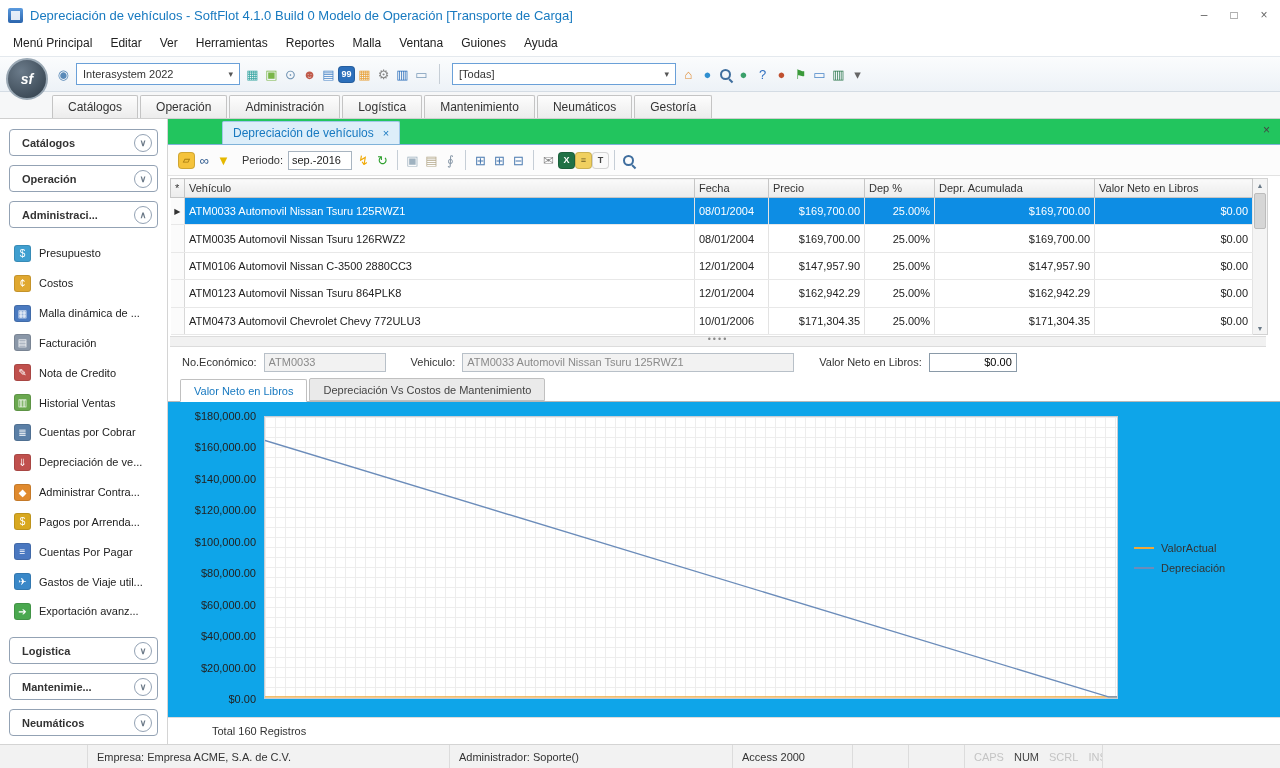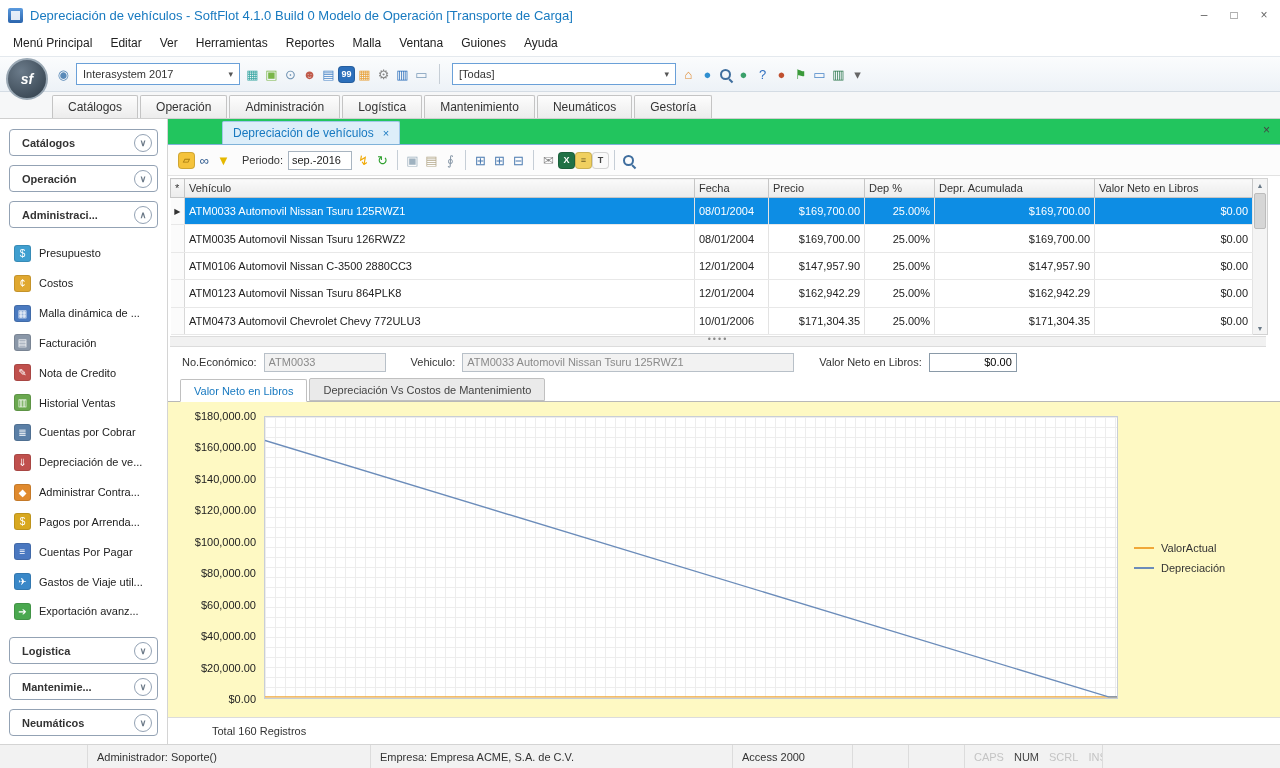--- a/index.html
+++ b/index.html
@@ -179,7 +179,7 @@
         <span class="tb-icon" style="color: rgb(90, 138, 184);">◉</span>
       </span>
     <div class="tb-select sel-company">
-      <span>Interasystem 2017</span>
+      <span>Interasystem 2022</span>
       <span class="dd-arrow">▾</span>
     </div>
     <span style="display:flex;align-items:center;">

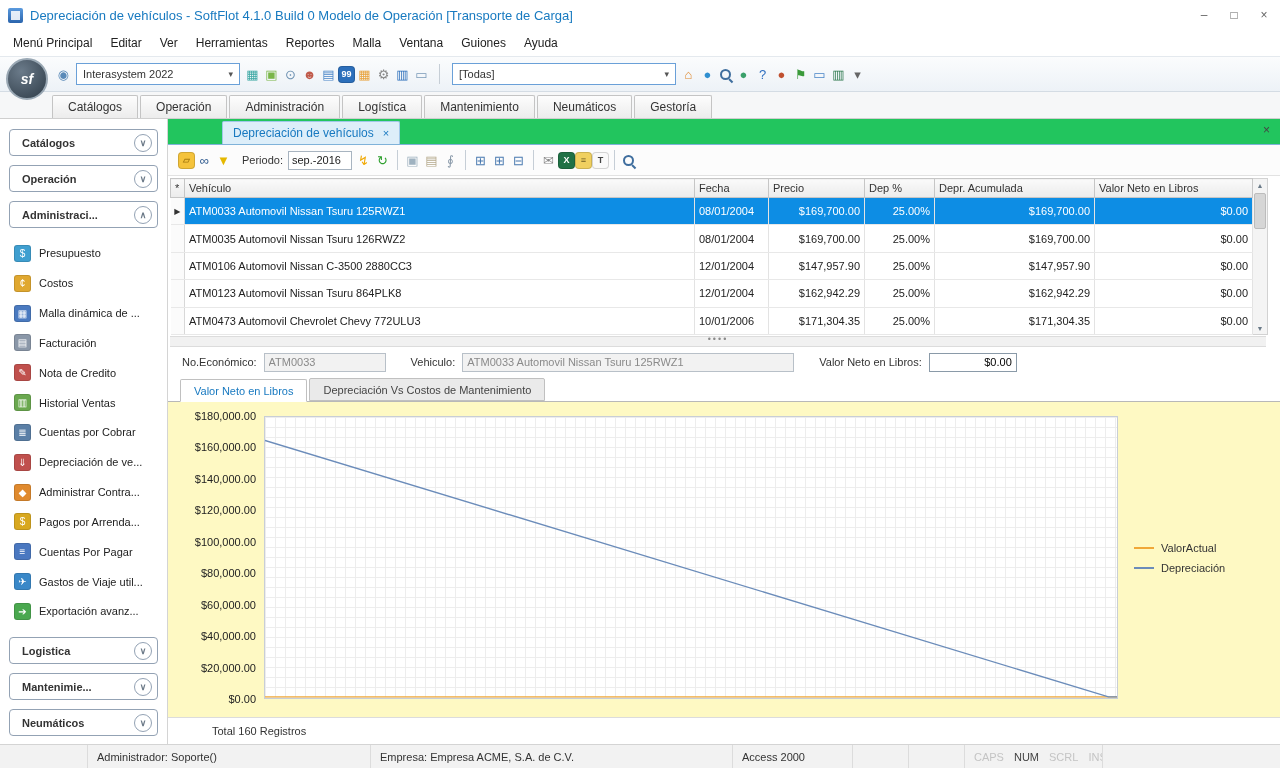--- a/index.html
+++ b/index.html
@@ -121,7 +121,7 @@
   .chart-tab.inactive{background:#eaeaea;color:#444;}
 
   
-  .chart-box{flex:1;display:flex;min-height:0;padding:14px 8px 18px 4px;background:#fef9c3;}
+  .chart-box{flex:1;display:flex;min-height:0;padding:14px 8px 18px 4px;background:#0ea5e9;}
   .y-axis{width:92px;flex:0 0 92px;position:relative;font-size:11px;color:#222;}
   .y-axis span{position:absolute;right:8px;transform:translateY(-50%);white-space:nowrap;}
   .plot{flex:1;position:relative;border:1px solid #c8ced6;background-color:#fff;

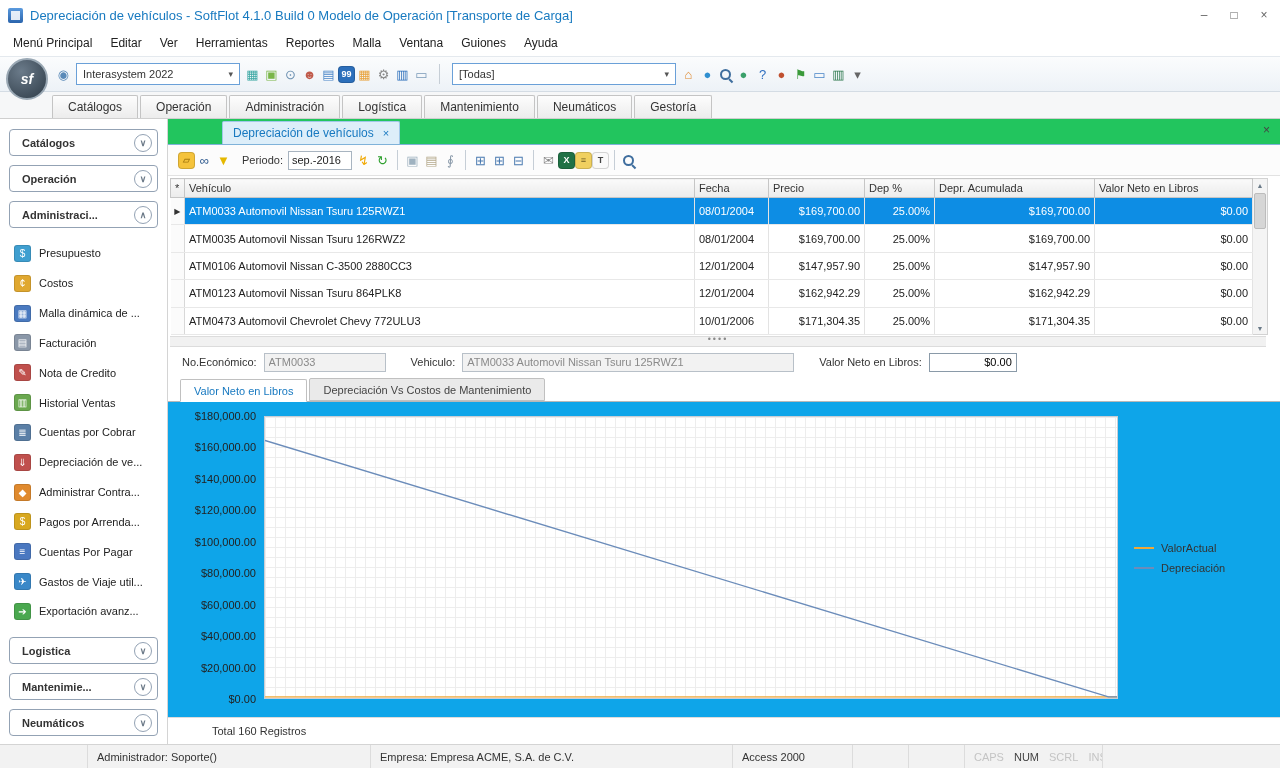--- a/index.html
+++ b/index.html
@@ -480,8 +480,8 @@
 
   <div class="statusbar">
       <div class="sb-seg" style="width: 88px;"></div>
+      <div class="sb-seg" style="width: 362px;">Empresa: Empresa ACME, S.A. de C.V.</div>
       <div class="sb-seg" style="width: 283px;">Administrador: Soporte()</div>
-      <div class="sb-seg" style="width: 362px;">Empresa: Empresa ACME, S.A. de C.V.</div>
       <div class="sb-seg" style="width: 120px;">Access 2000</div>
       <div class="sb-seg" style="width: 56px;"></div>
       <div class="sb-seg" style="width: 56px;"></div>

